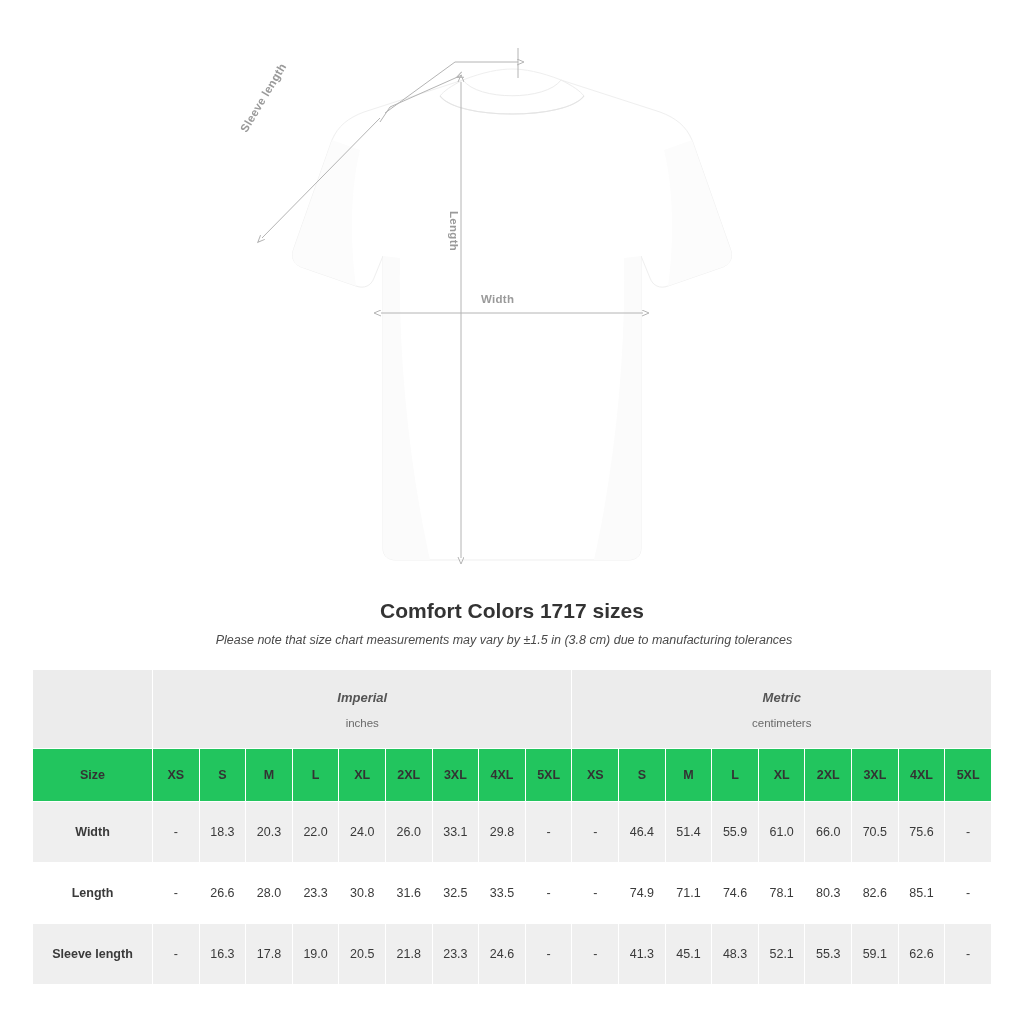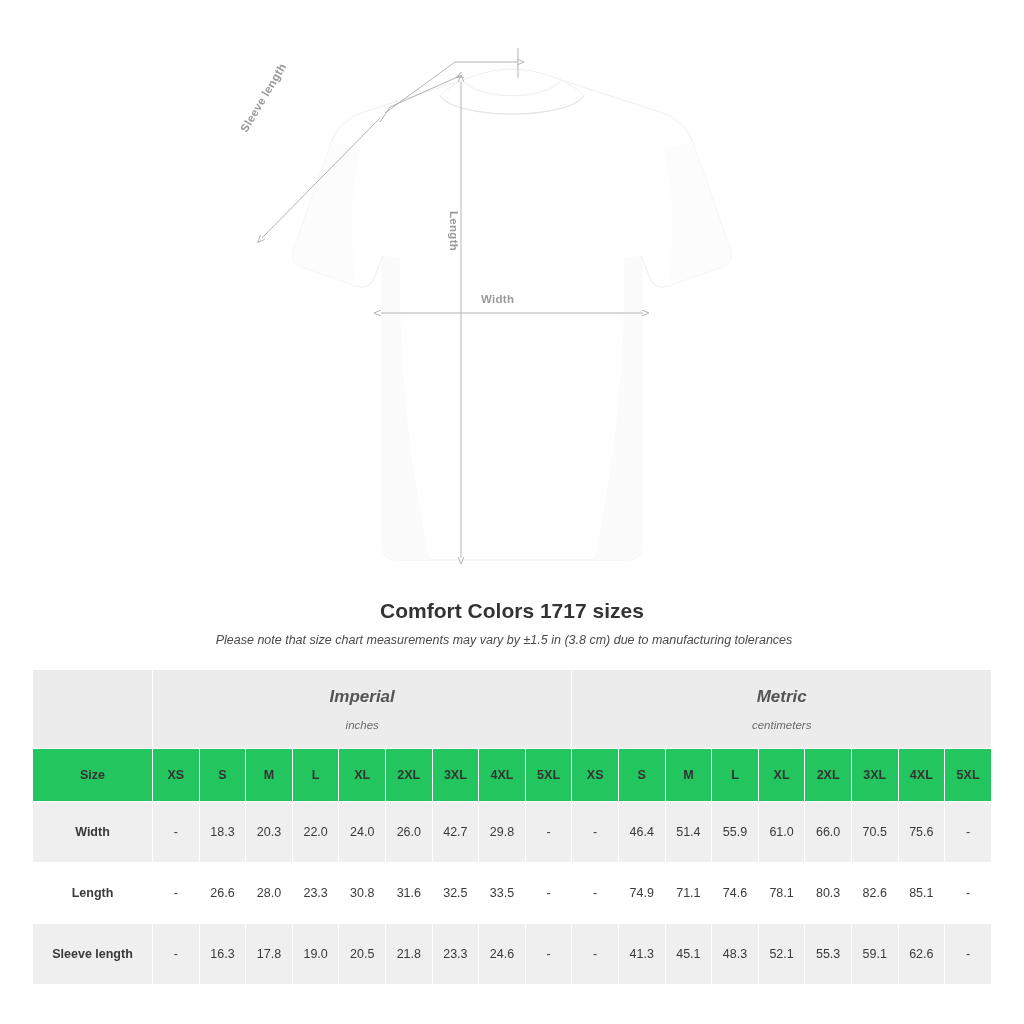--- a/index.html
+++ b/index.html
@@ -93,7 +93,7 @@
     vertical-align: middle;
   }
   .unit-head .unit-name {
-    font-size: 17px;
+    font-size: 13px;
     font-style: italic;
     font-weight: bold;
     color: #555555;

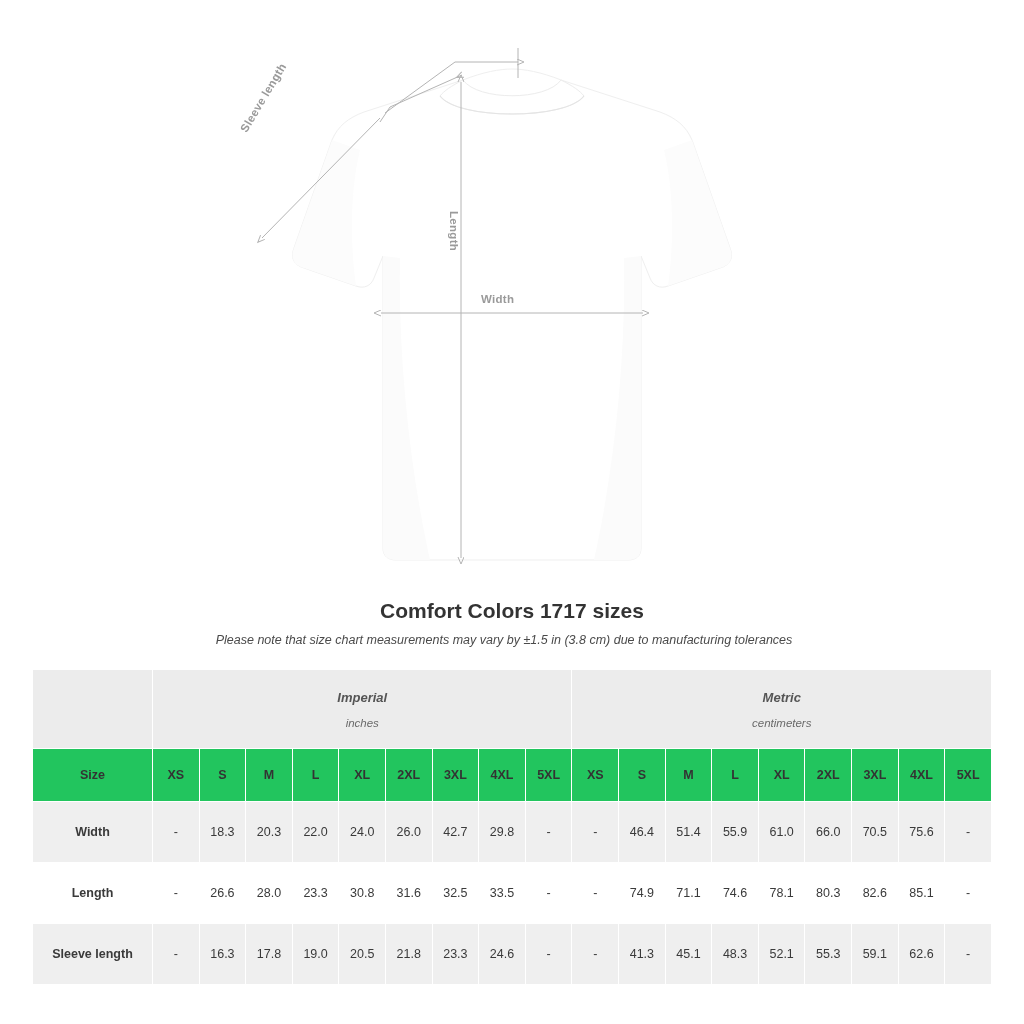--- a/index.html
+++ b/index.html
@@ -101,7 +101,6 @@
   }
   .unit-head .unit-sub {
     font-size: 11.5px;
-    font-style: italic;
     color: #6a6a6a;
     display: block;
     margin-top: 12px;

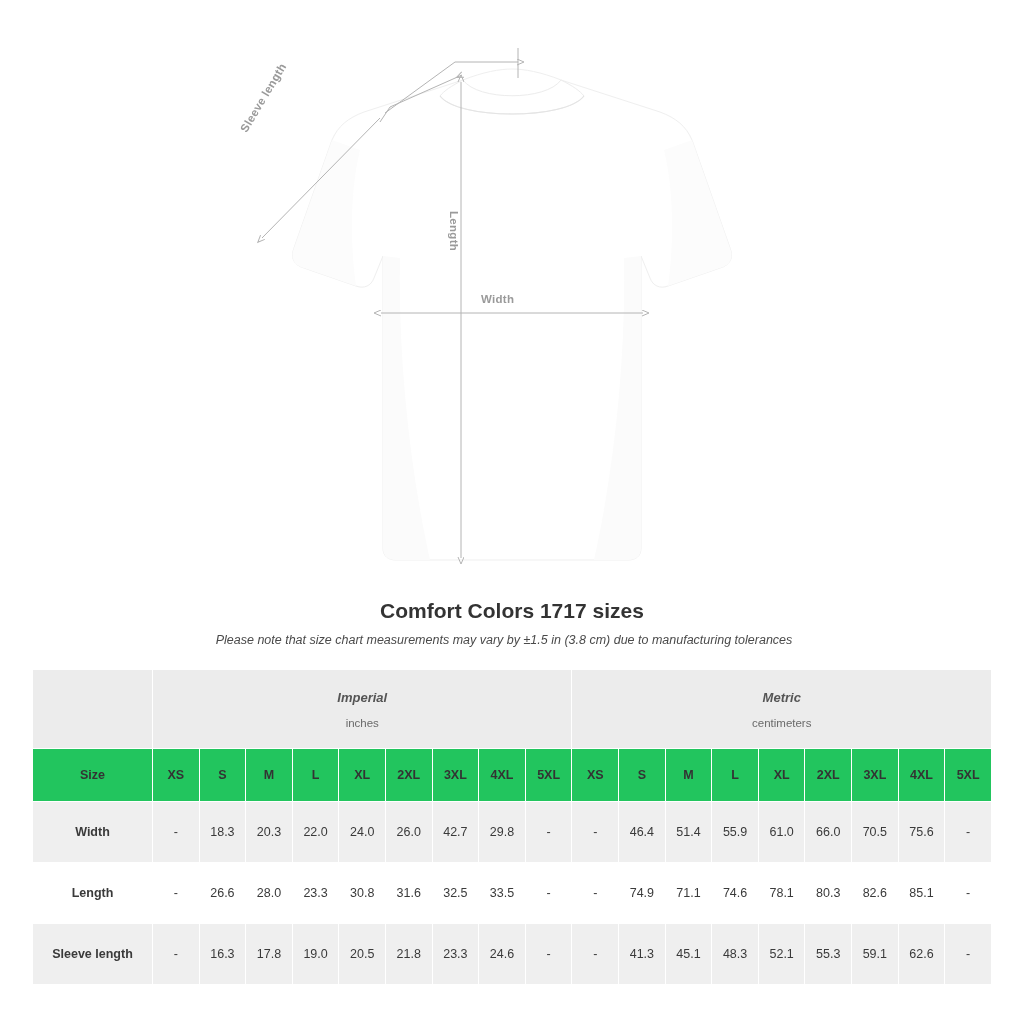--- a/index.html
+++ b/index.html
@@ -285,7 +285,7 @@
         <td>22.0</td>
         <td>24.0</td>
         <td>26.0</td>
-        <td>42.7</td>
+        <td>33.1</td>
         <td>29.8</td>
         <td>-</td>
         <td>-</td>

